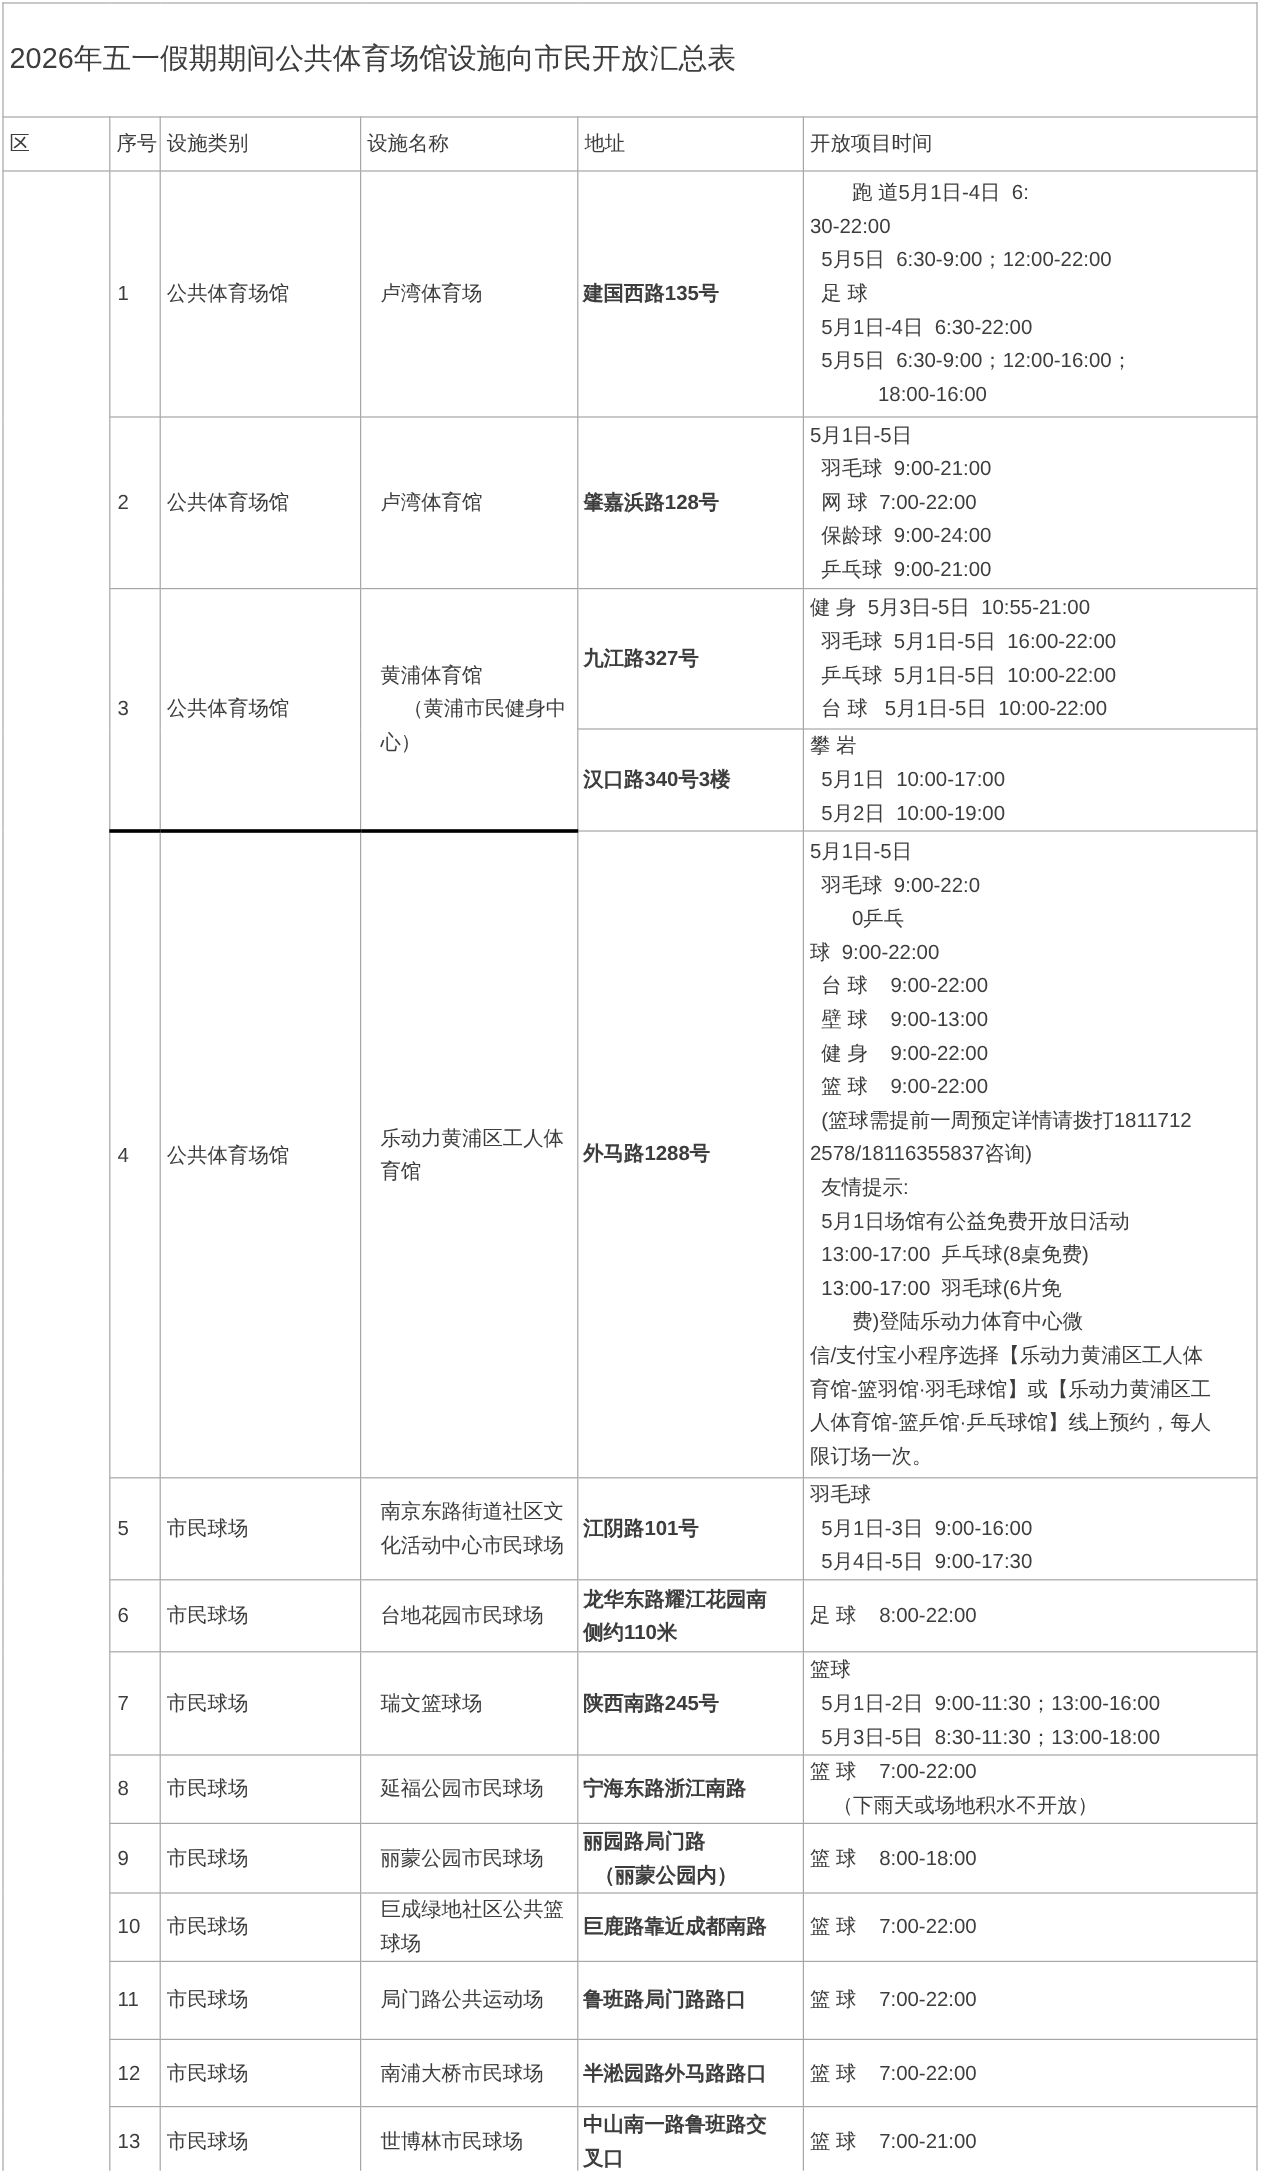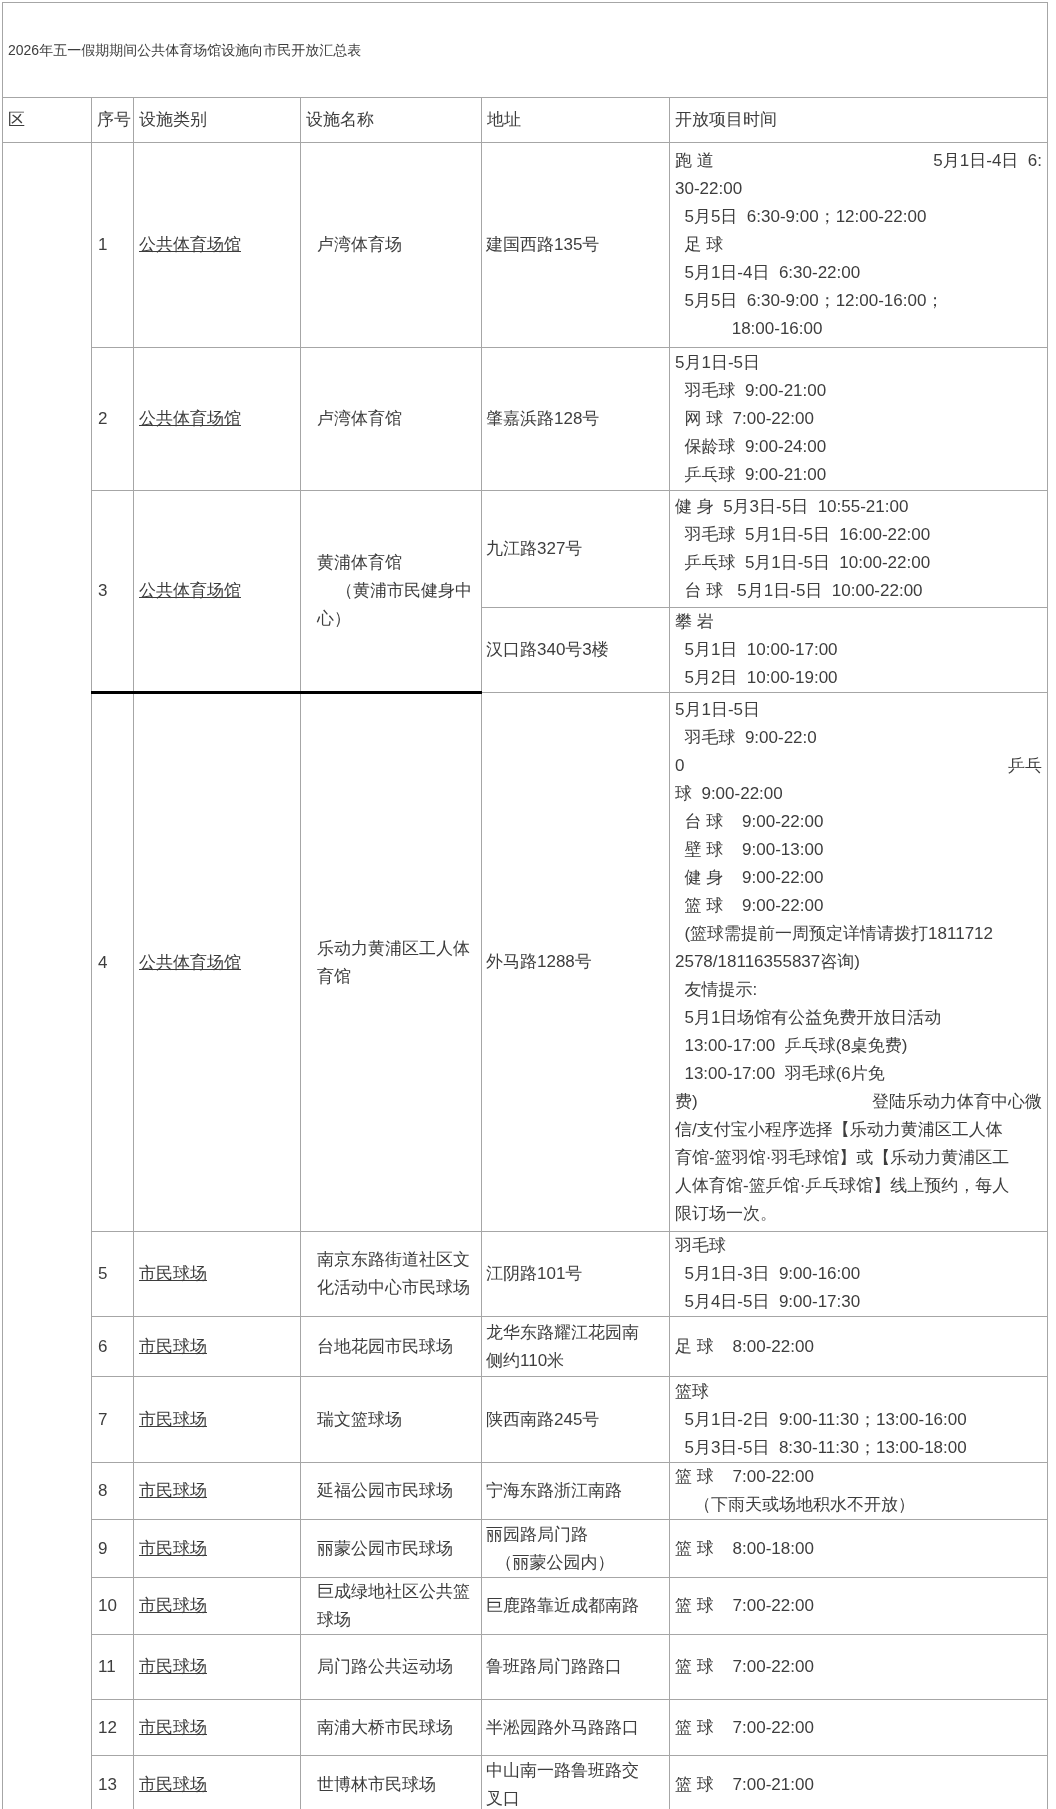--- a/index.html
+++ b/index.html
@@ -18,7 +18,7 @@
     font-size:17px;line-height:28px;
     padding:0;overflow:hidden;
   }
-  .title-cell{height:94px;font-size:14px;padding-left:5px;}
+  .title-cell{height:94px;font-size:24px;padding-left:5px;}
   .header-row td{height:44px;padding-left:5px;}
   .col-district{padding:0;}
   .col-no{padding-left:6px;}

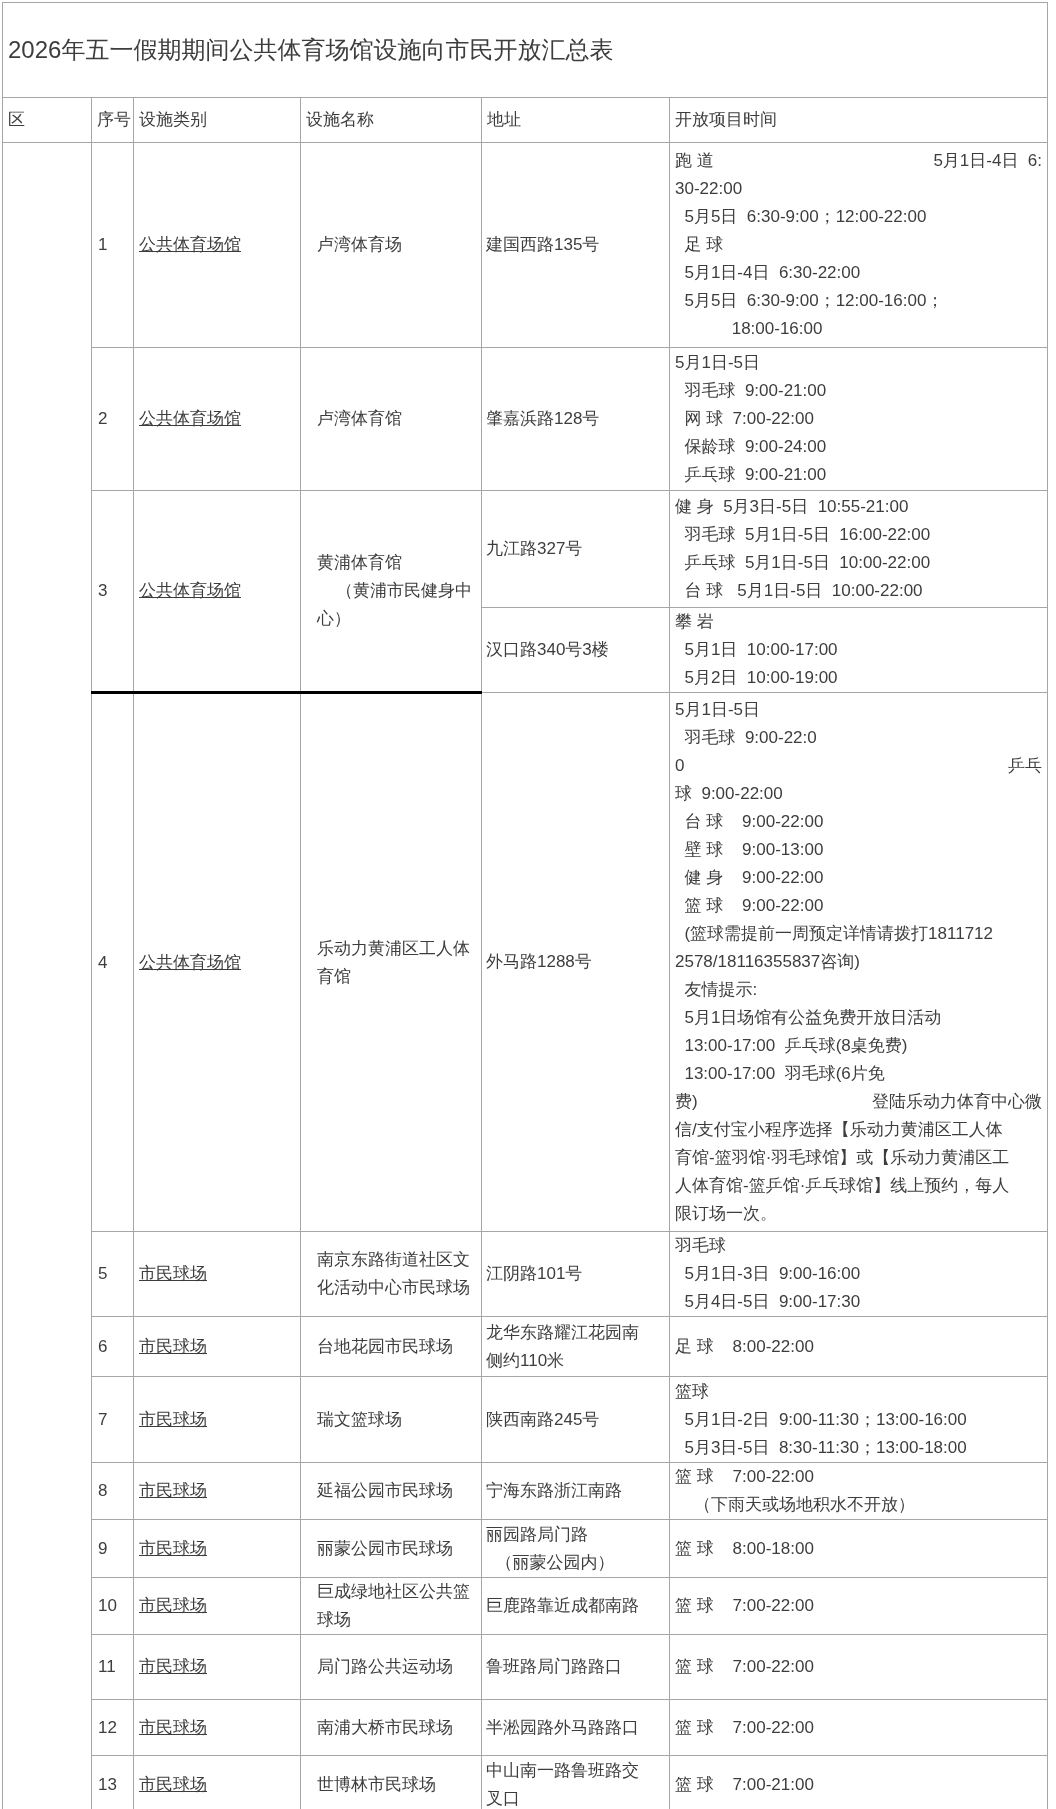--- a/index.html
+++ b/index.html
@@ -28,7 +28,7 @@
   .col-schedule{padding:0 5px 0 5px;}
   .cline{white-space:pre;}
   .sline{white-space:pre;}
-  .sline.justify{display:flex;justify-content:space-between;}
+  .sline.justify{display:flex;justify-content:flex-start;margin-left:35px;}
   .sline.justify span{white-space:pre;}
   .thick-top{border-top:3px solid #000000;}
 </style>

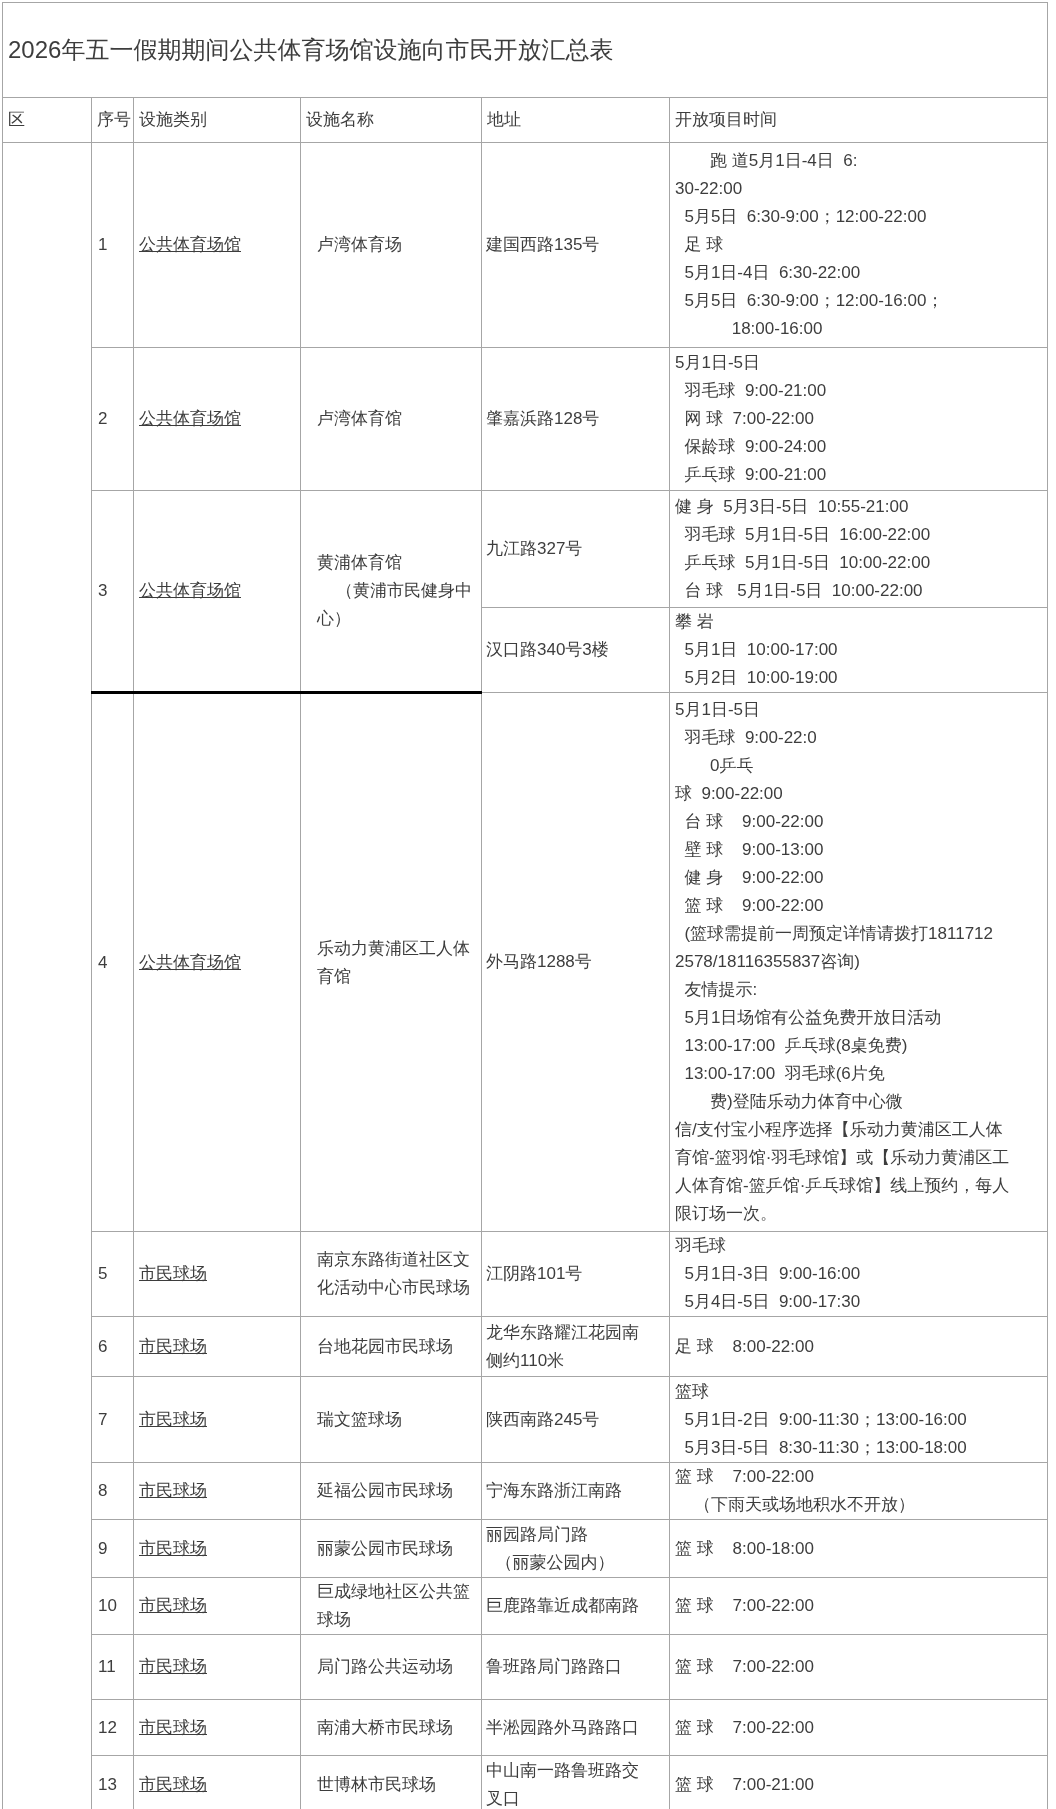--- a/index.html
+++ b/index.html
@@ -22,7 +22,7 @@
   .header-row td{height:44px;padding-left:5px;}
   .col-district{padding:0;}
   .col-no{padding-left:6px;}
-  .col-category{padding-left:5px;text-decoration:underline;}
+  .col-category{padding-left:5px;}
   .col-name{padding-left:16px;}
   .col-address{padding-left:4px;}
   .col-schedule{padding:0 5px 0 5px;}

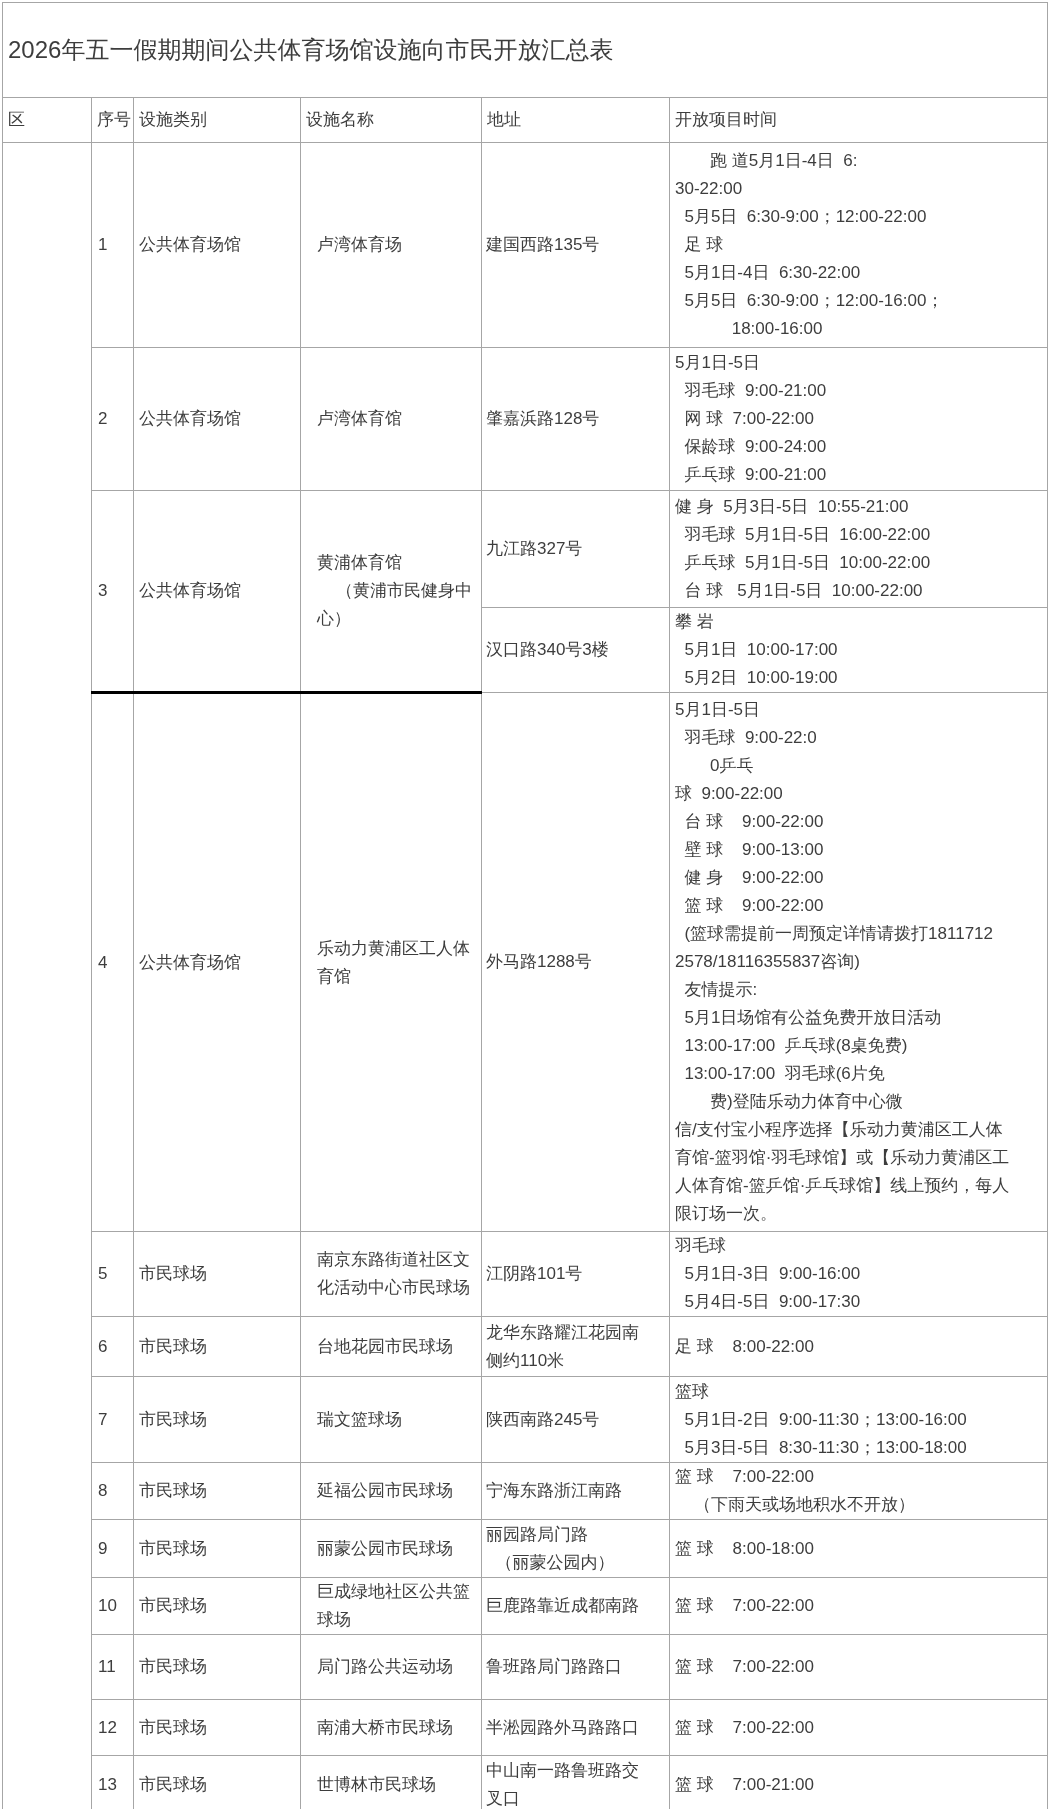--- a/index.html
+++ b/index.html
@@ -24,7 +24,7 @@
   .col-no{padding-left:6px;}
   .col-category{padding-left:5px;}
   .col-name{padding-left:16px;}
-  .col-address{padding-left:4px;}
+  .col-address{padding-left:4px;font-weight:bold;}
   .col-schedule{padding:0 5px 0 5px;}
   .cline{white-space:pre;}
   .sline{white-space:pre;}

